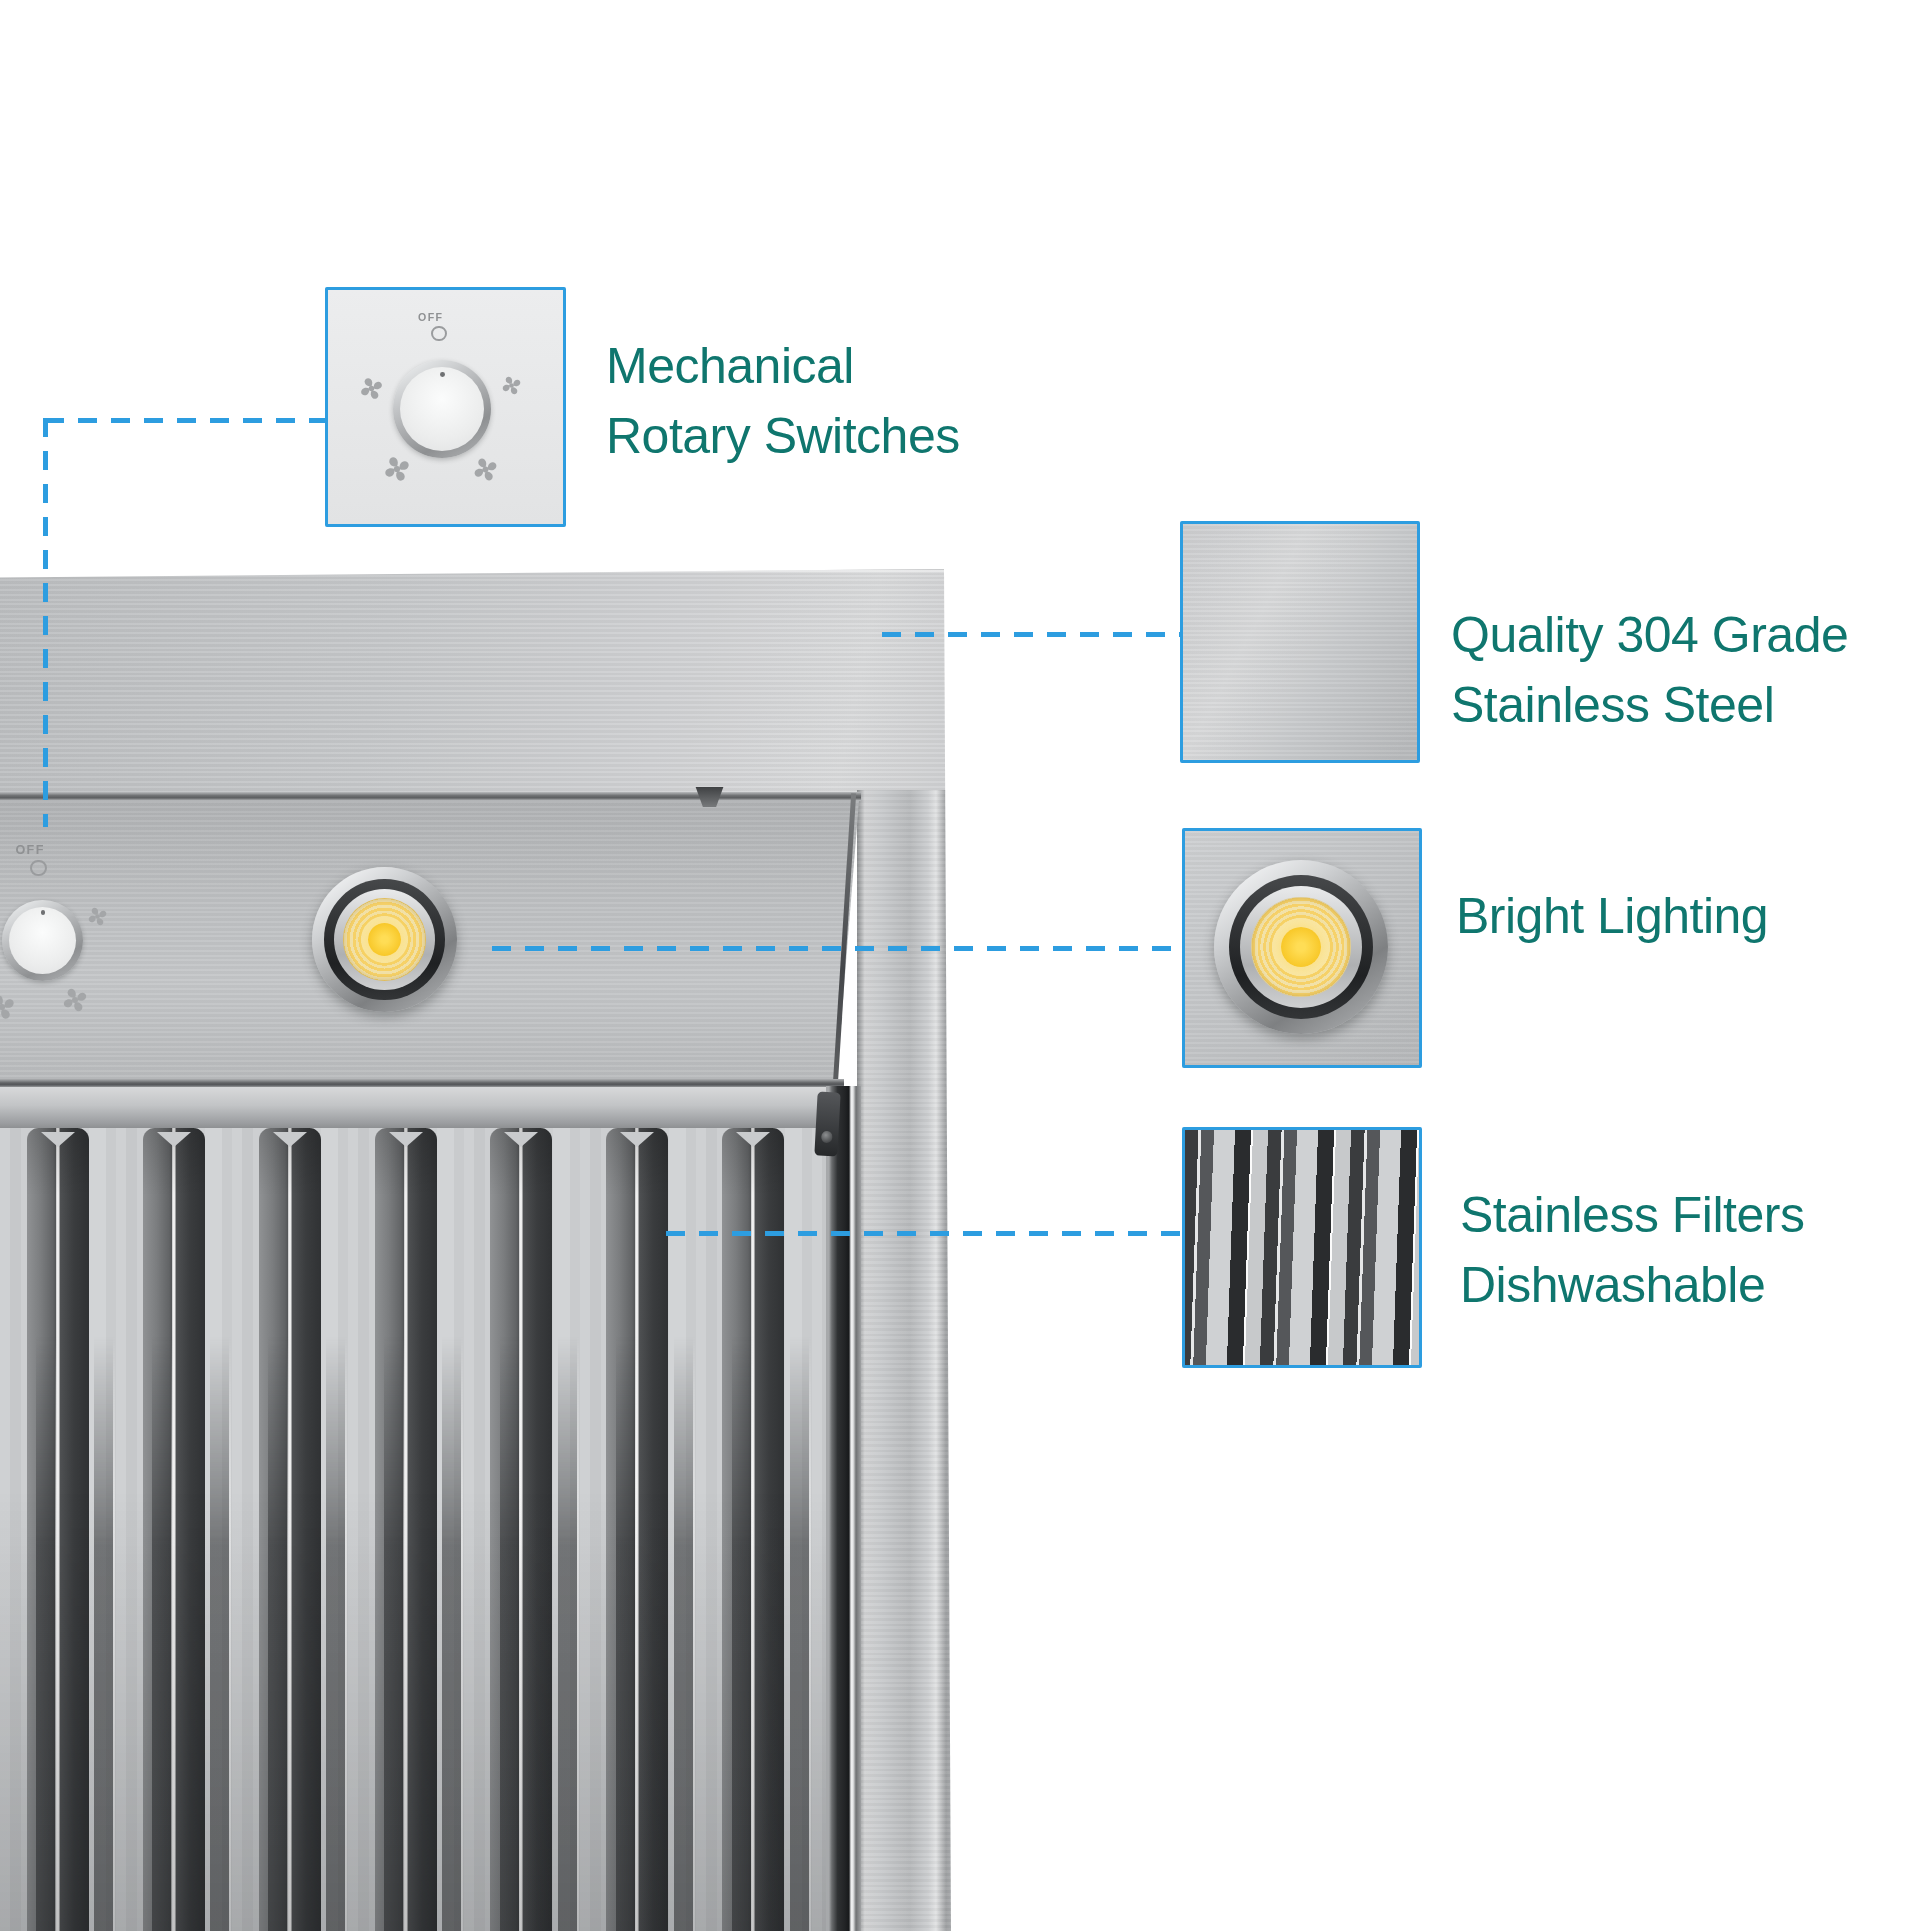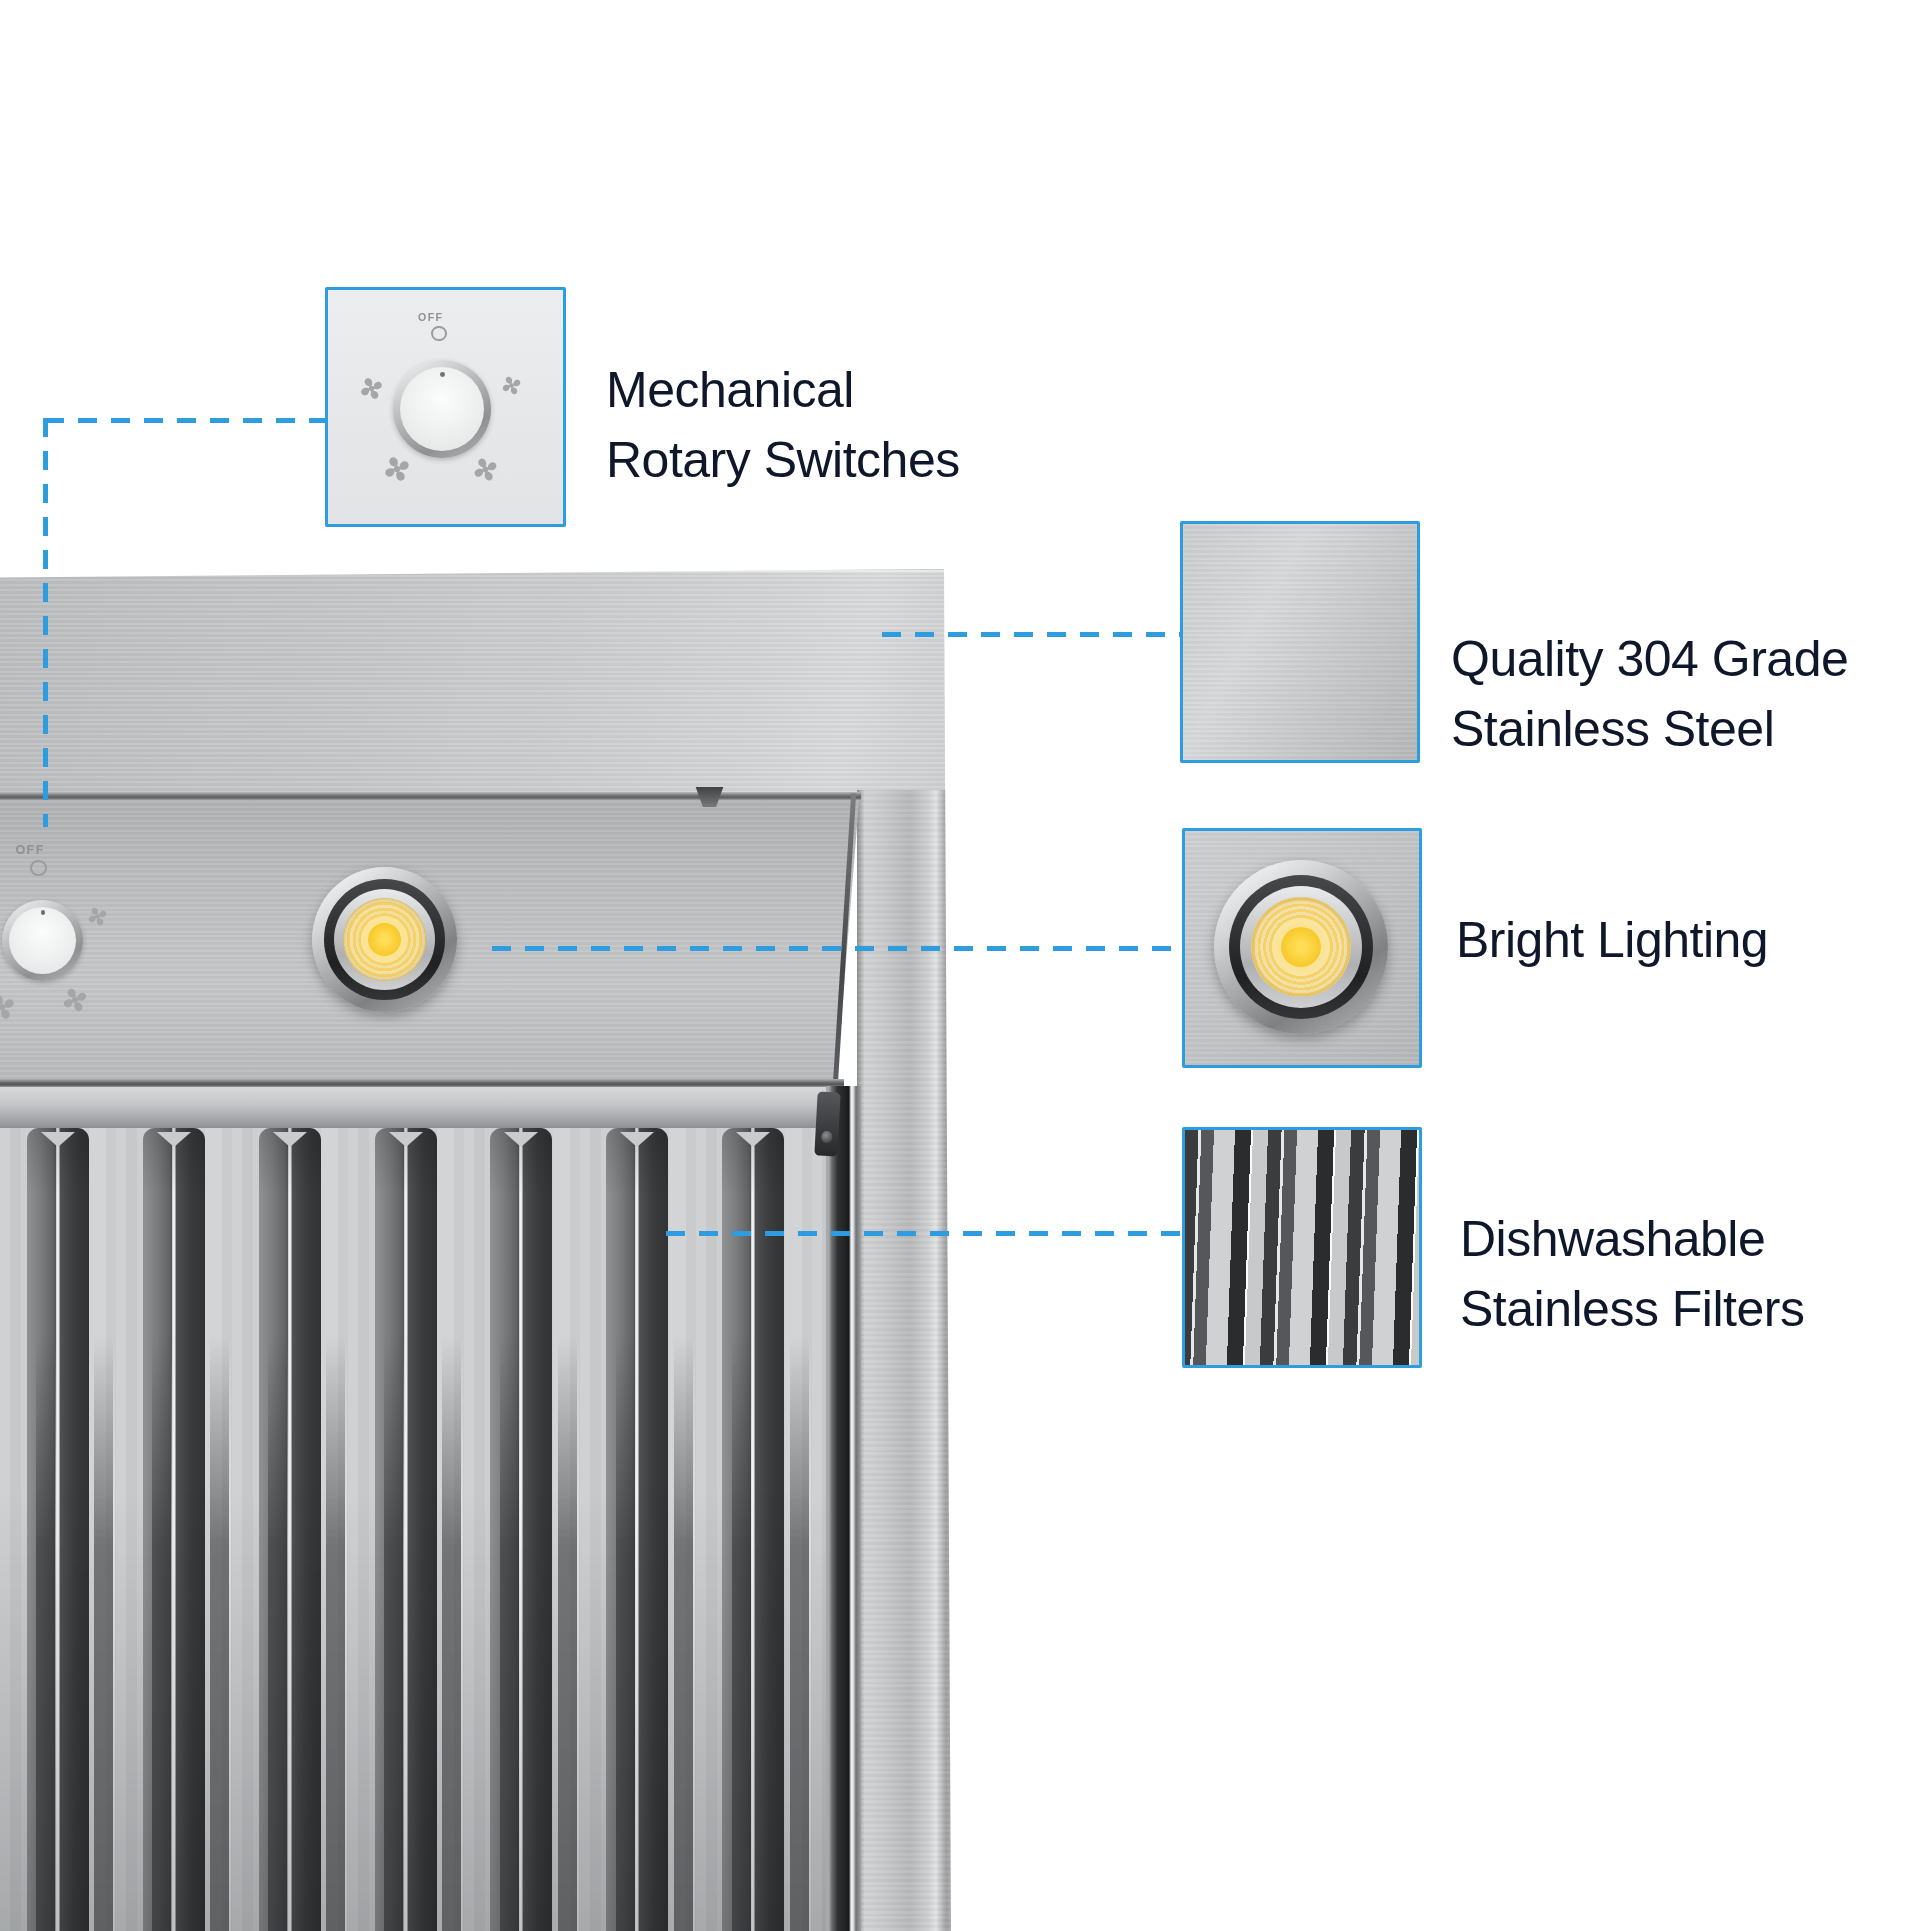--- a/index.html
+++ b/index.html
@@ -8,7 +8,7 @@
   :root{--accent:#2d9de0;}
 
   
-  .co-label{position:absolute;font-size:50px;line-height:70px;color:#0f172a;letter-spacing:-0.5px;margin-top:24px;}
+  .co-label{position:absolute;font-size:50px;line-height:70px;color:#0f766e;letter-spacing:-0.5px;}
   .co-label span{display:block;white-space:nowrap;}
 
   

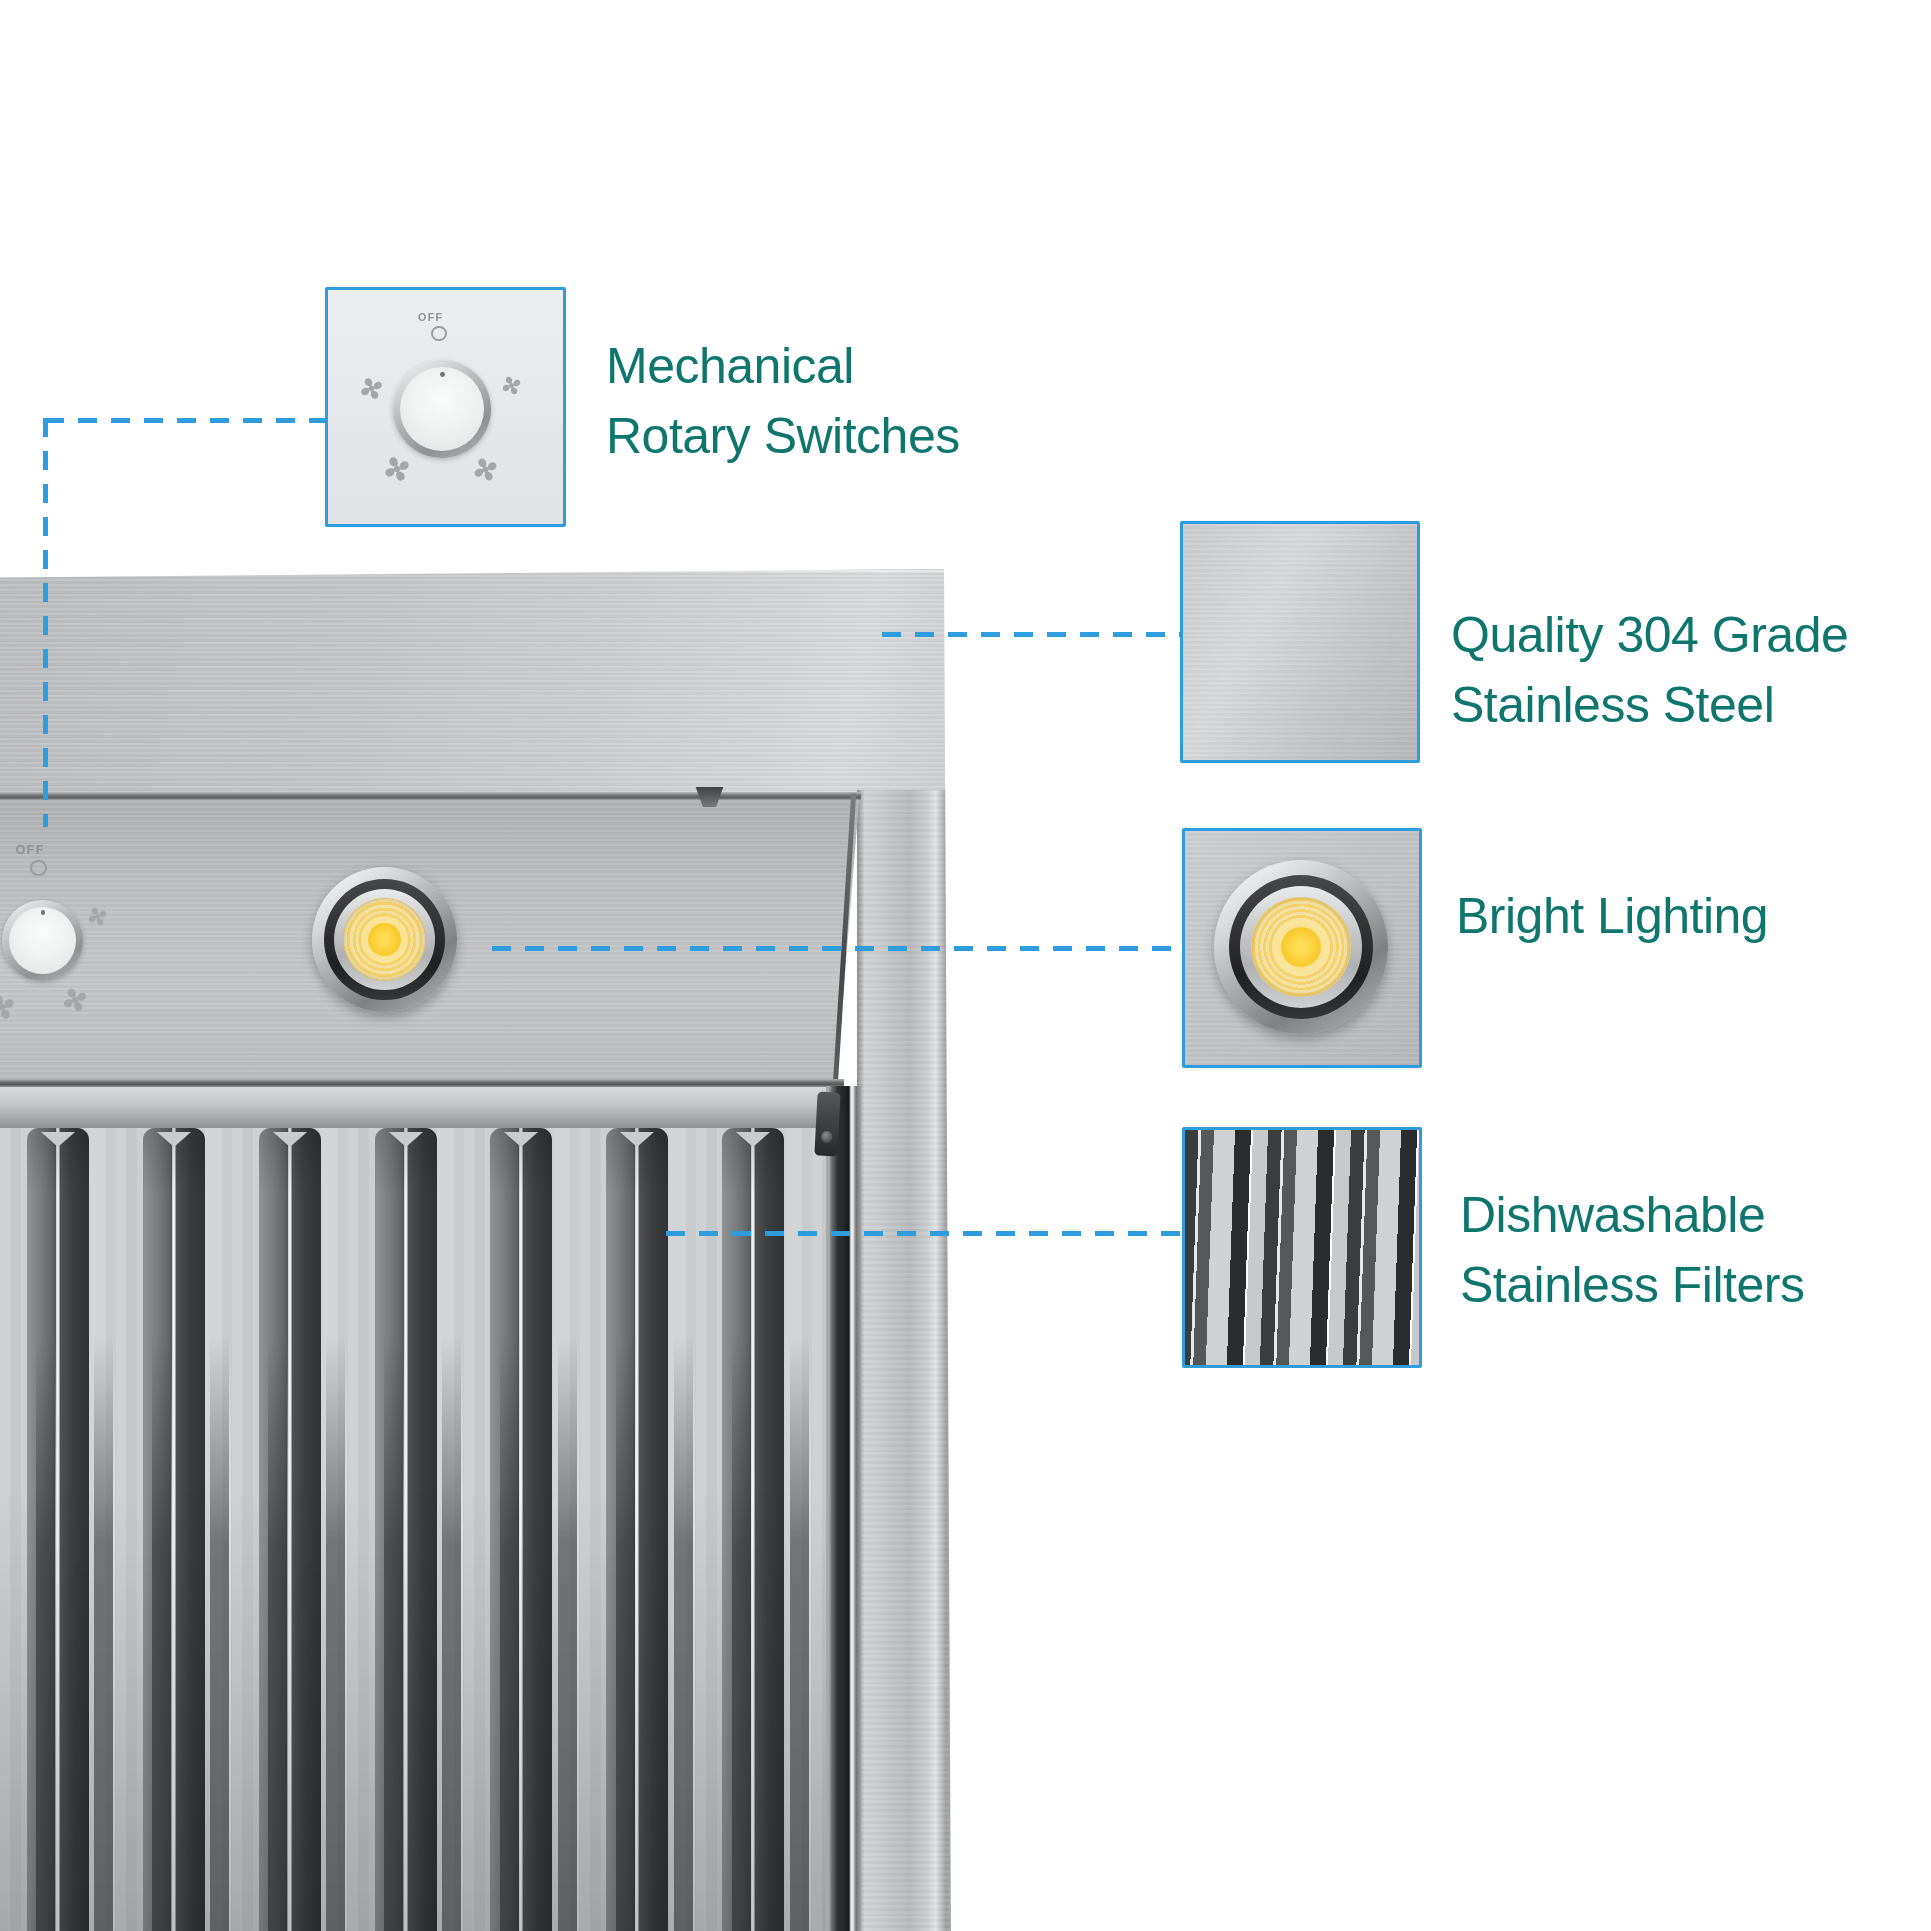--- a/index.html
+++ b/index.html
@@ -247,8 +247,8 @@
   <div class="dash-h" style="left:666px;top:1231px;width:516px;"></div>
   <div class="co-box box-filters"></div>
   <div class="co-label" style="left:1460px;top:1180px;">
+    <span>Stainless Filters</span>
     <span>Dishwashable</span>
-    <span>Stainless Filters</span>
   </div>
 
   <svg width="0" height="0" style="position:absolute" aria-hidden="true">

